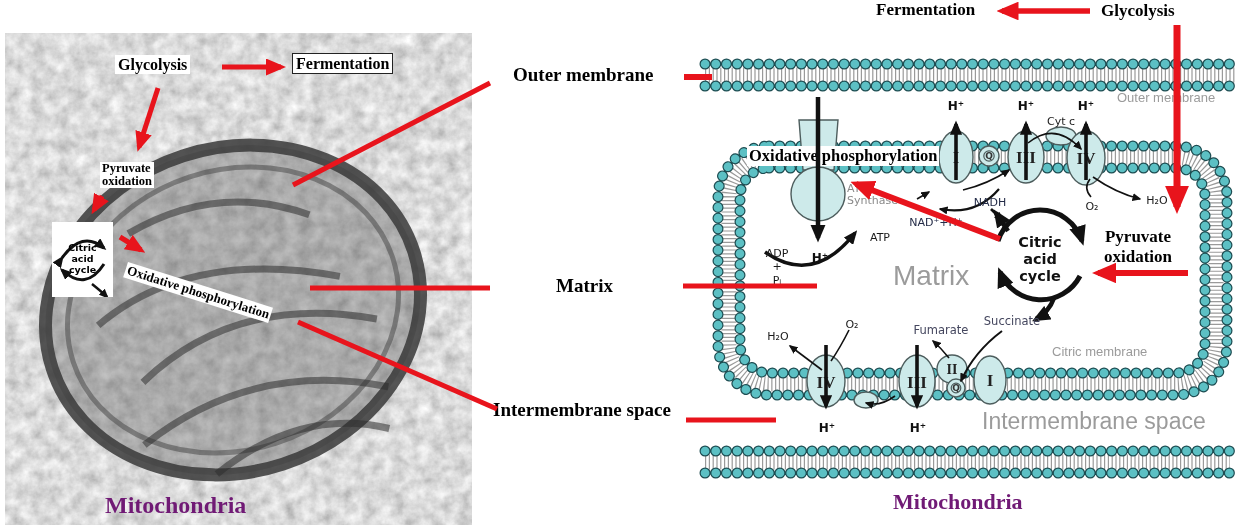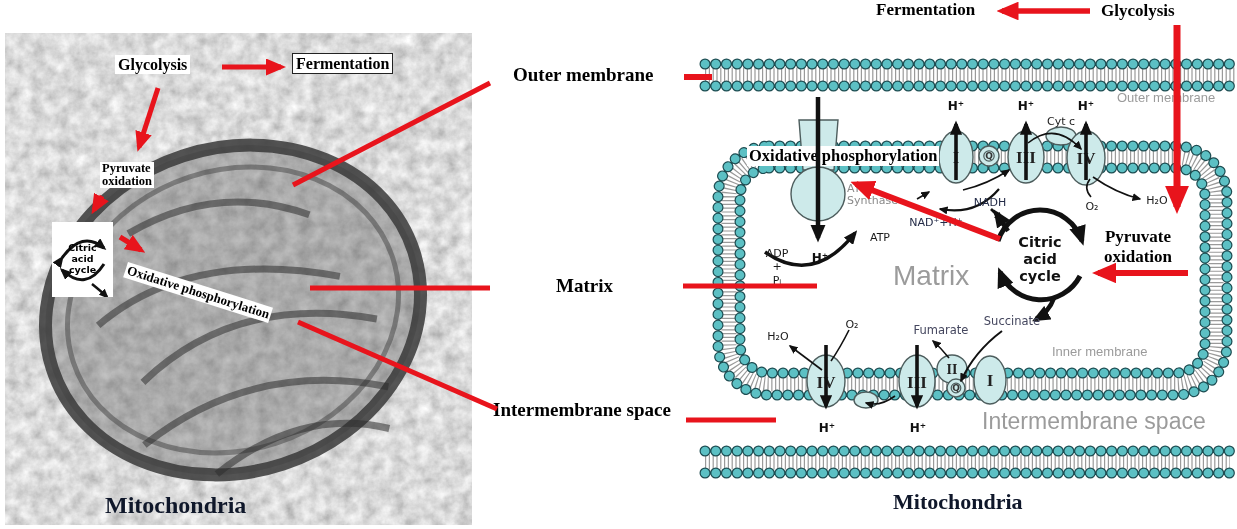--- a/index.html
+++ b/index.html
@@ -236,7 +236,7 @@
   <div class="abs" style="left:747px;top:146px;background:#fff;font-size:16.5px;font-weight:bold;padding:0 2px;white-space:nowrap;">Oxidative phosphorylation</div>
 
   <div class="gry abs" style="left:1117px;top:90px;font-size:13px;">Outer membrane</div>
-  <div class="gry abs" style="left:1052px;top:344px;font-size:13px;">Inner membrane</div>
+  <div class="gry abs" style="left:1052px;top:344px;font-size:13px;">Citric membrane</div>
   <div class="gry abs" style="left:893px;top:260px;font-size:28px;">Matrix</div>
   <div class="gry abs" style="left:982px;top:408px;font-size:23px;">Intermembrane space</div>
 

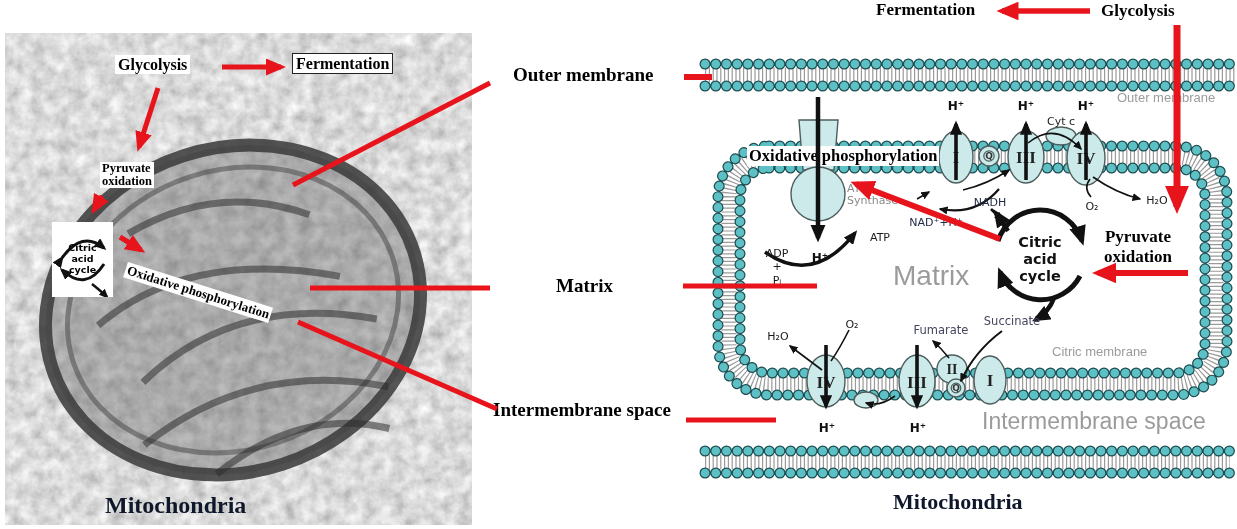--- a/index.html
+++ b/index.html
@@ -13,7 +13,7 @@
   .pl-big{font-size:16px;padding:0 3px;line-height:19px;}
   .pl-sm{font-size:12.5px;line-height:13px;text-align:left;padding:0 2px;}
   .pl-rot{font-size:13px;transform:rotate(17.5deg);transform-origin:left top;padding:0 2px;}
-  .caption{color:#0f172a;font-weight:bold;font-family:"Liberation Serif",serif;}
+  .caption{color:#701a75;font-weight:bold;font-family:"Liberation Serif",serif;}
   
   .ptr{font-size:19px;font-weight:bold;color:#000;white-space:nowrap;}
   .flow{font-size:17px;font-weight:bold;color:#000;white-space:nowrap;}

